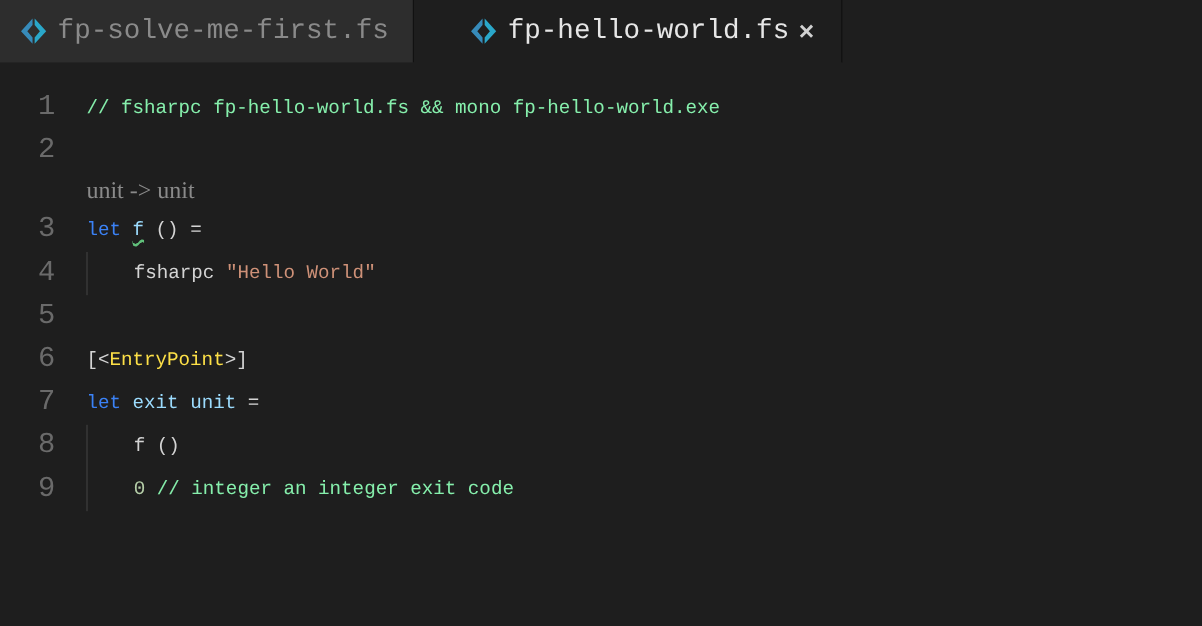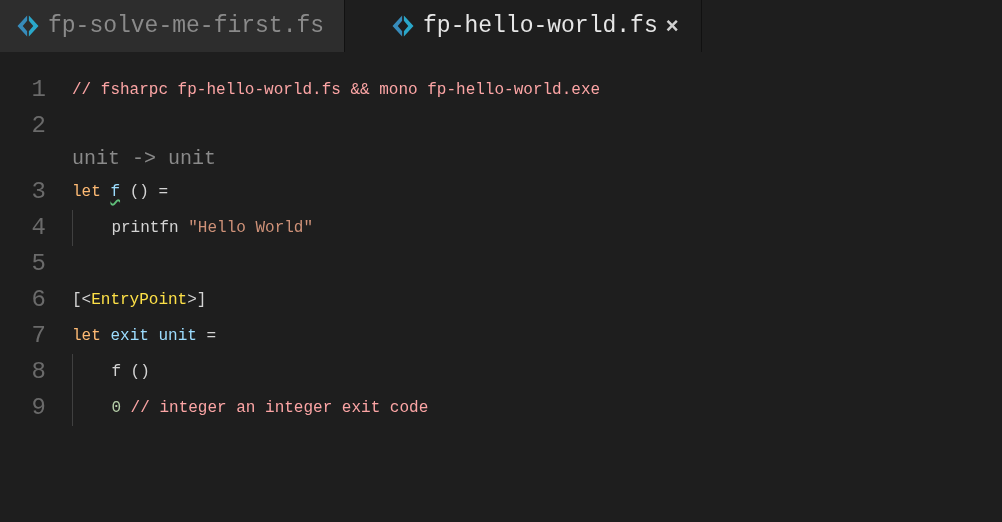--- a/index.html
+++ b/index.html
@@ -56,7 +56,7 @@
   .ln { width:72px; text-align:right; padding-right:26px; color:#6a6a6a; font-size:24px; }
   .cd { flex:1; white-space: pre; position: relative; }
 
-  .comment { color: #fca5a5; }
+  .comment { color: #86efac; }
   .keyword { color: #fdba74; }
   .ident   { color: #9cdcfe; }
   .string  { color: #ce9178; }

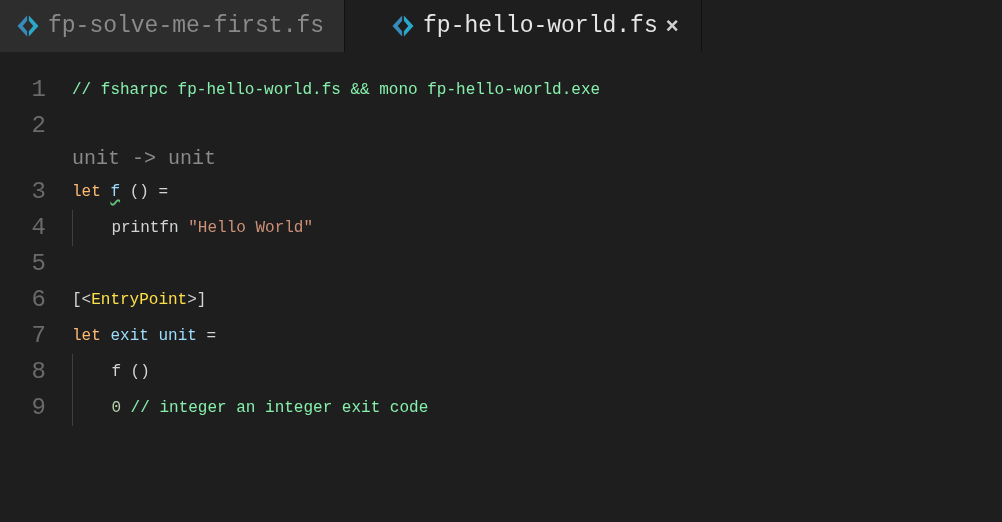--- a/index.html
+++ b/index.html
@@ -52,7 +52,7 @@
     line-height: 36px;
     height: 36px;
   }
-  .row.short { height: 30px; line-height: 30px; }
+  .row.short { height: 30px; line-height: 30px; font-family: Liberation Serif, serif; }
   .ln { width:72px; text-align:right; padding-right:26px; color:#6a6a6a; font-size:24px; }
   .cd { flex:1; white-space: pre; position: relative; }
 

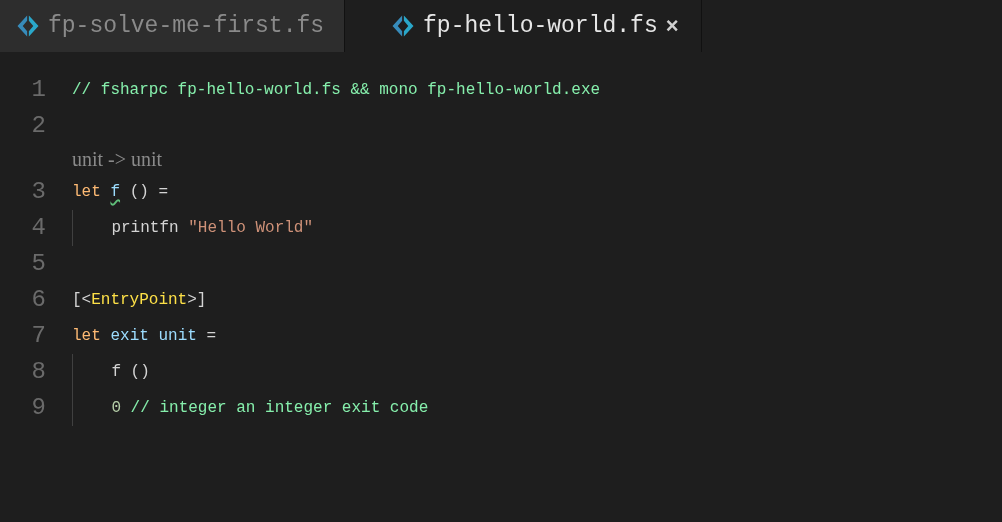--- a/index.html
+++ b/index.html
@@ -57,7 +57,7 @@
   .cd { flex:1; white-space: pre; position: relative; }
 
   .comment { color: #86efac; }
-  .keyword { color: #fdba74; }
+  .keyword { color: #3b82f6; }
   .ident   { color: #9cdcfe; }
   .string  { color: #ce9178; }
   .attr    { color: #fde047; }

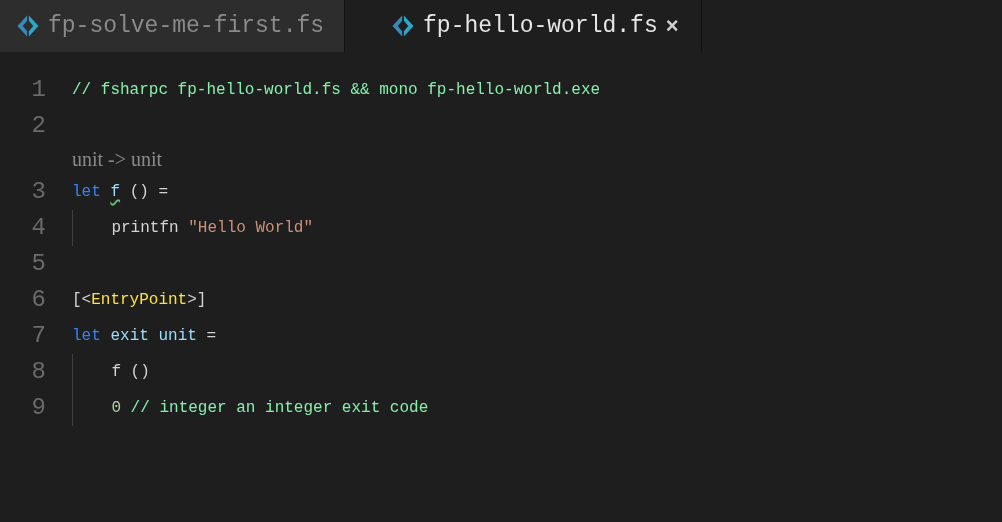--- a/index.html
+++ b/index.html
@@ -126,7 +126,7 @@
 
   <div class="row">
     <div class="ln">4</div>
-    <div class="cd"><span class="indent-guide" style="display:inline-block;height:36px;vertical-align:top;"></span><span class="plain">    </span><span class="plain">printfn</span><span class="plain"> </span><span class="string">"Hello World"</span></div>
+    <div class="cd"><span class="indent-guide" style="display:inline-block;height:36px;vertical-align:top;"></span><span class="plain">    </span><span class="plain">fsharpc</span><span class="plain"> </span><span class="string">"Hello World"</span></div>
   </div>
 
   <div class="row">

